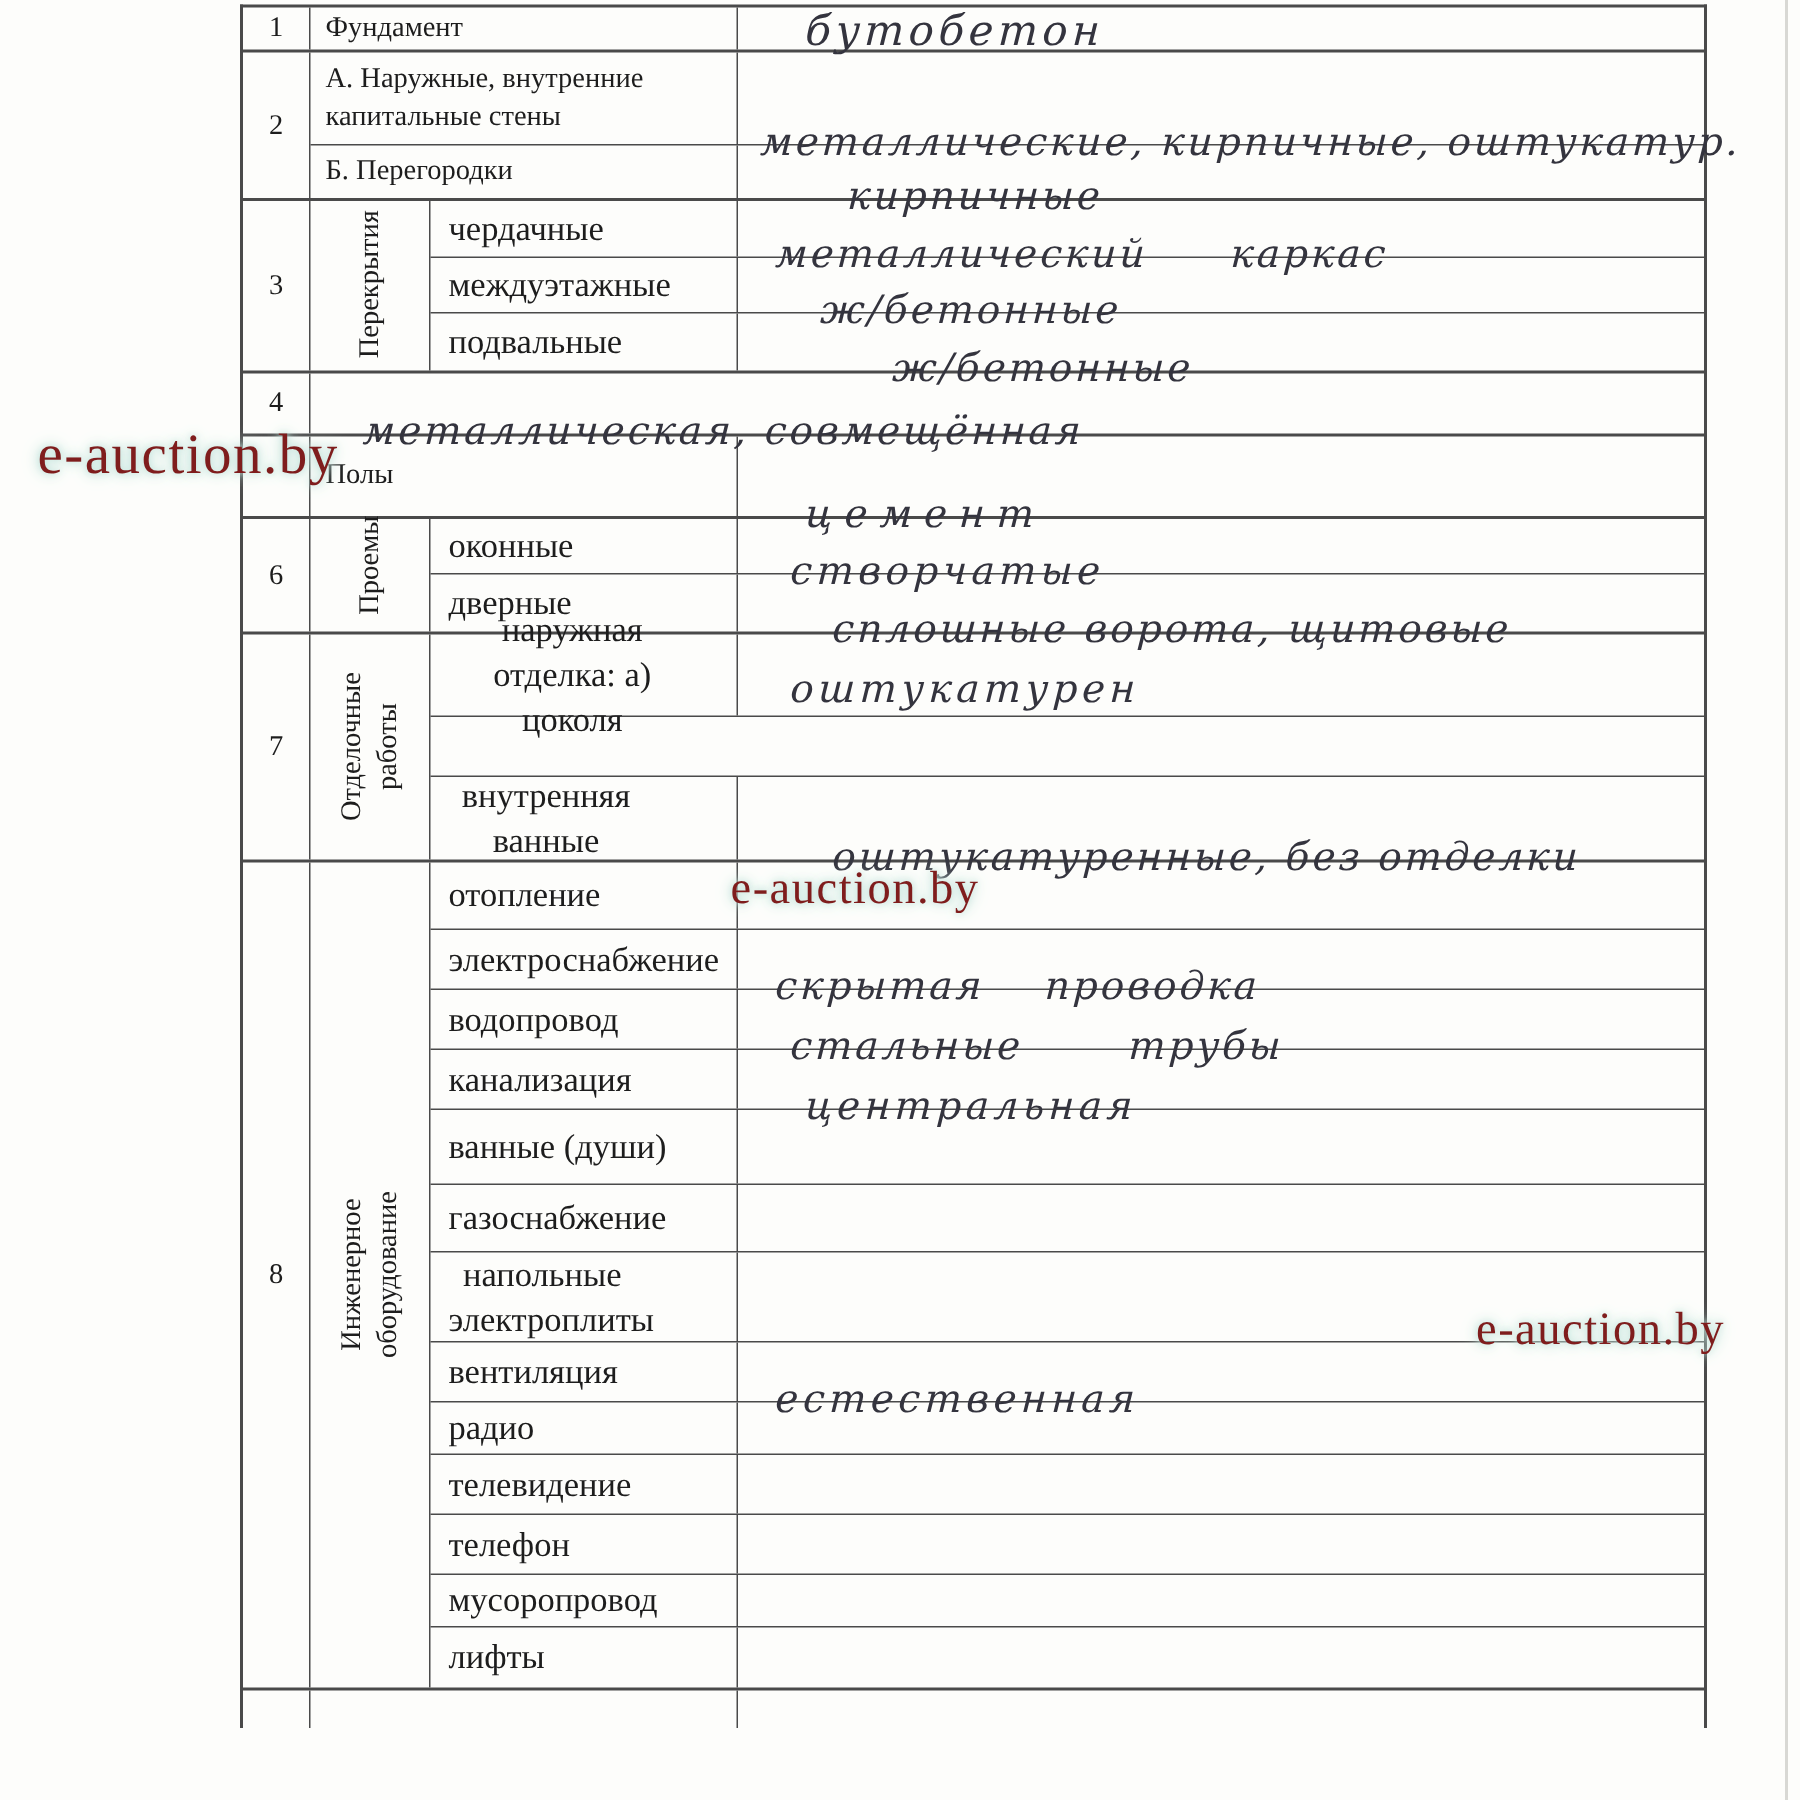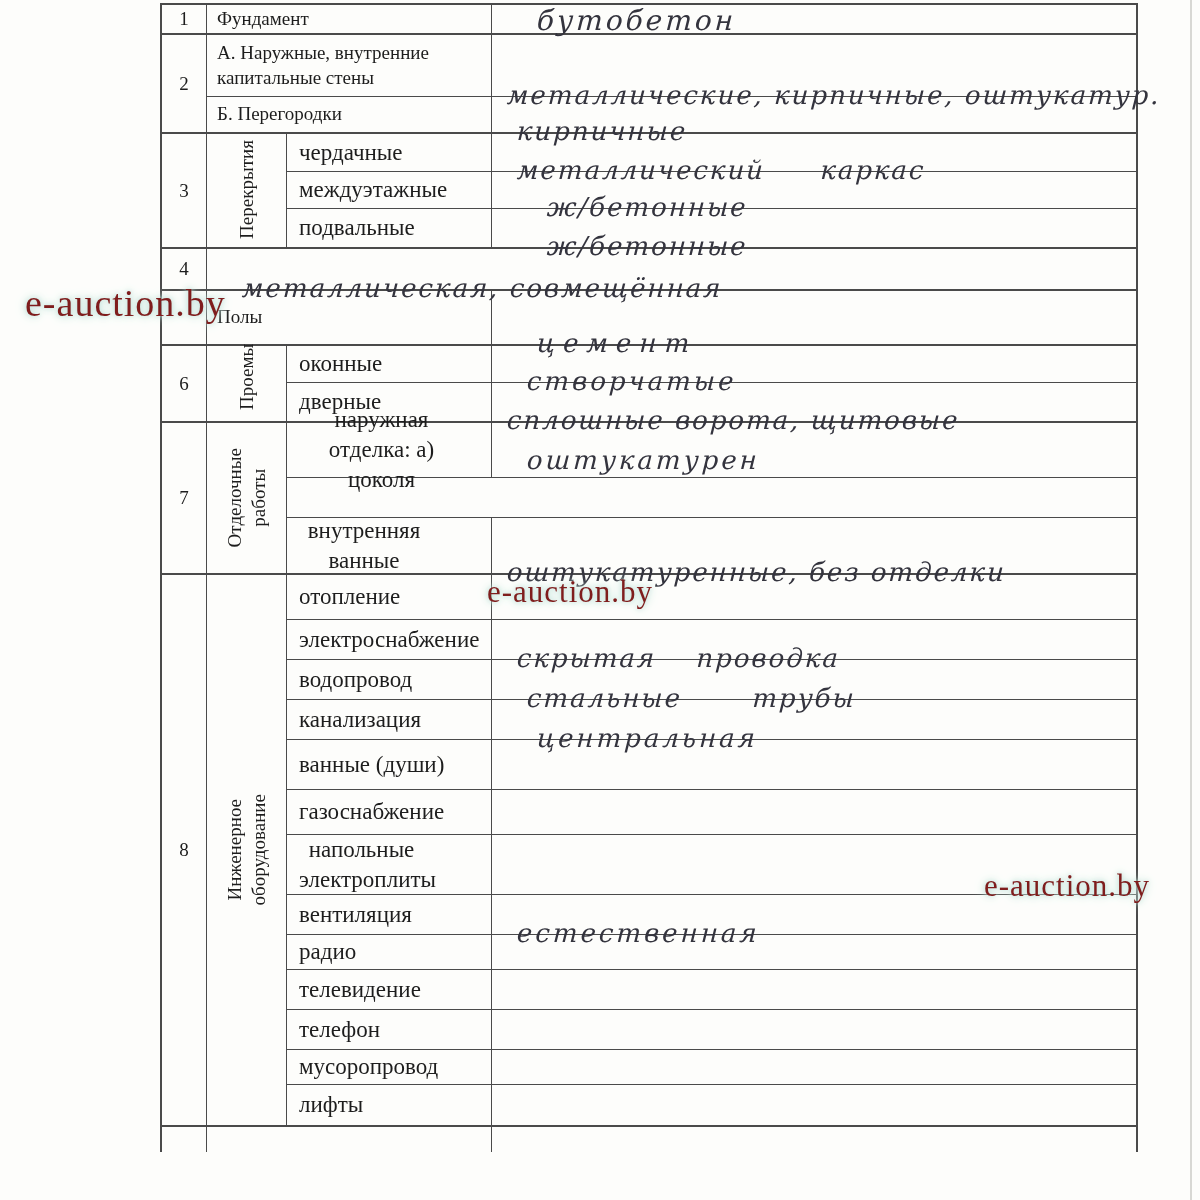--- a/index.html
+++ b/index.html
@@ -35,7 +35,7 @@
   }
   .subcol{flex:1 1 auto;display:flex;flex-direction:column;min-width:0;}
   .subrow{display:flex;flex-direction:row;border-bottom:1.5px solid #4a4a4a;}
-  .subrow:last-child{border-bottom:none;}
+  .subrow:last-child{border-bottom:none;gap:48px;}
   .c-el{
     flex:0 0 285px;width:285px;border-right:1.5px solid #4a4a4a;
     display:flex;align-items:center;padding:4px 8px 4px 10px;

